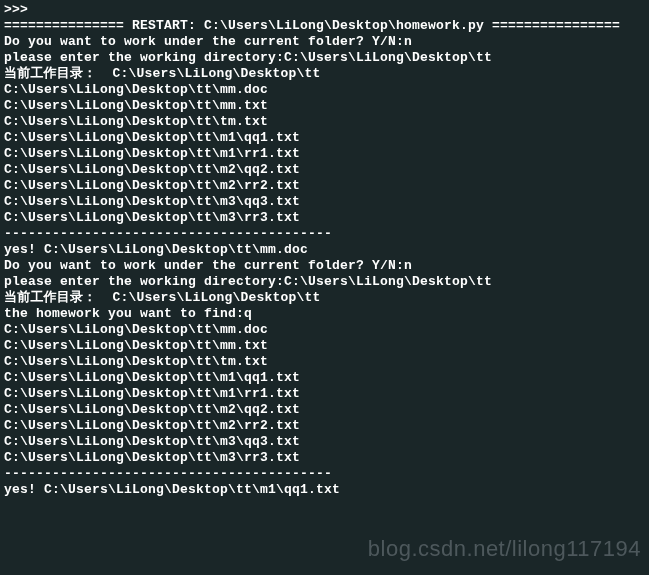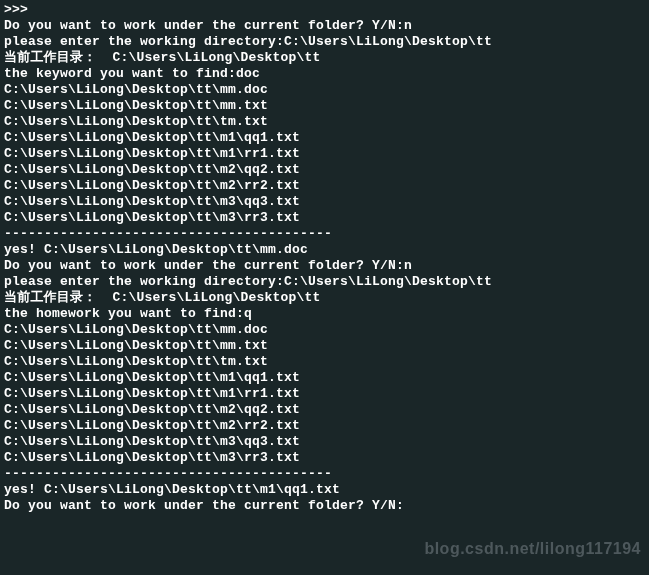--- a/index.html
+++ b/index.html
@@ -47,6 +47,7 @@
 <div class="terminal">
   <div id="lines-container">
       <div class="line">&gt;&gt;&gt;</div>
+      <div class="line">=============== RESTART: C:\Users\LiLong\Desktop\homework.py ================</div>
       <div class="line">Do you want to work under the current folder? Y/N:n</div>
       <div class="line">please enter the working directory:C:\Users\LiLong\Desktop\tt</div>
       <div class="line">当前工作目录：  C:\Users\LiLong\Desktop\tt</div>

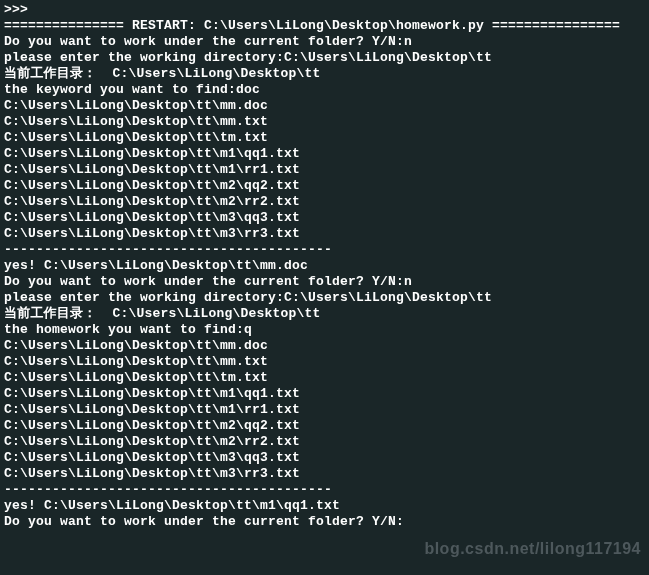--- a/index.html
+++ b/index.html
@@ -51,7 +51,6 @@
       <div class="line">Do you want to work under the current folder? Y/N:n</div>
       <div class="line">please enter the working directory:C:\Users\LiLong\Desktop\tt</div>
       <div class="line">当前工作目录：  C:\Users\LiLong\Desktop\tt</div>
-      <div class="line">the keyword you want to find:doc</div>
       <div class="line">C:\Users\LiLong\Desktop\tt\mm.doc</div>
       <div class="line">C:\Users\LiLong\Desktop\tt\mm.txt</div>
       <div class="line">C:\Users\LiLong\Desktop\tt\tm.txt</div>

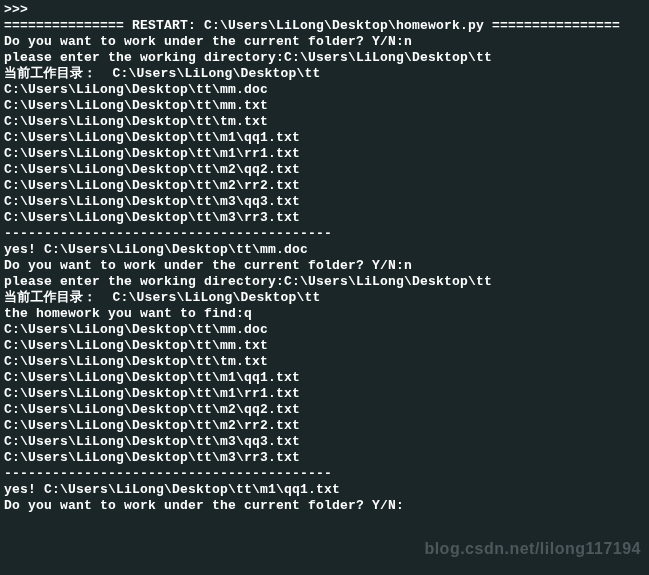--- a/index.html
+++ b/index.html
@@ -77,7 +77,6 @@
       <div class="line">C:\Users\LiLong\Desktop\tt\m3\rr3.txt</div>
       <div class="line">-----------------------------------------</div>
       <div class="line">yes! C:\Users\LiLong\Desktop\tt\m1\qq1.txt</div>
-      <div class="line">Do you want to work under the current folder? Y/N:</div>
     </div>
   <div class="line">
     

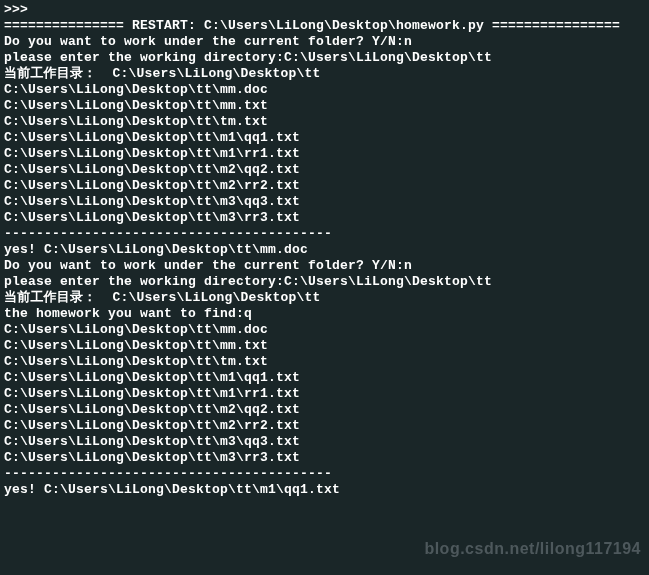--- a/index.html
+++ b/index.html
@@ -34,9 +34,9 @@
       bottom: 18px;
       right: 8px;
       color: rgba(120, 130, 135, 0.55);
-      font-size: 16px;
+      font-size: 22px;
       font-family: Arial, sans-serif;
-      font-weight: bold;
+      font-weight: normal;
       letter-spacing: 0.5px;
       pointer-events: none;
     }

